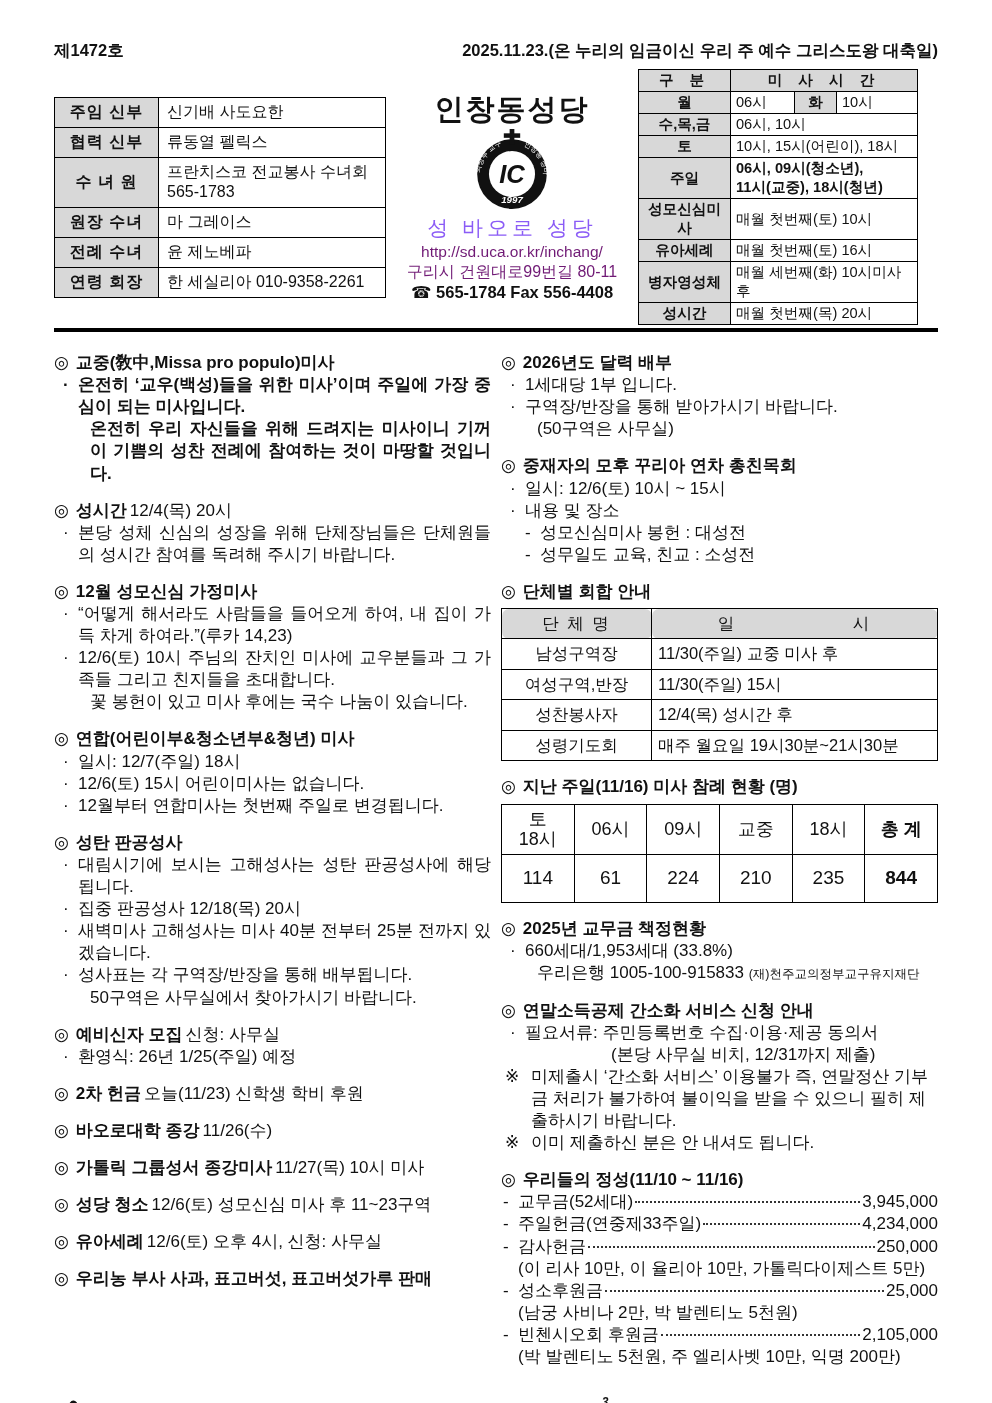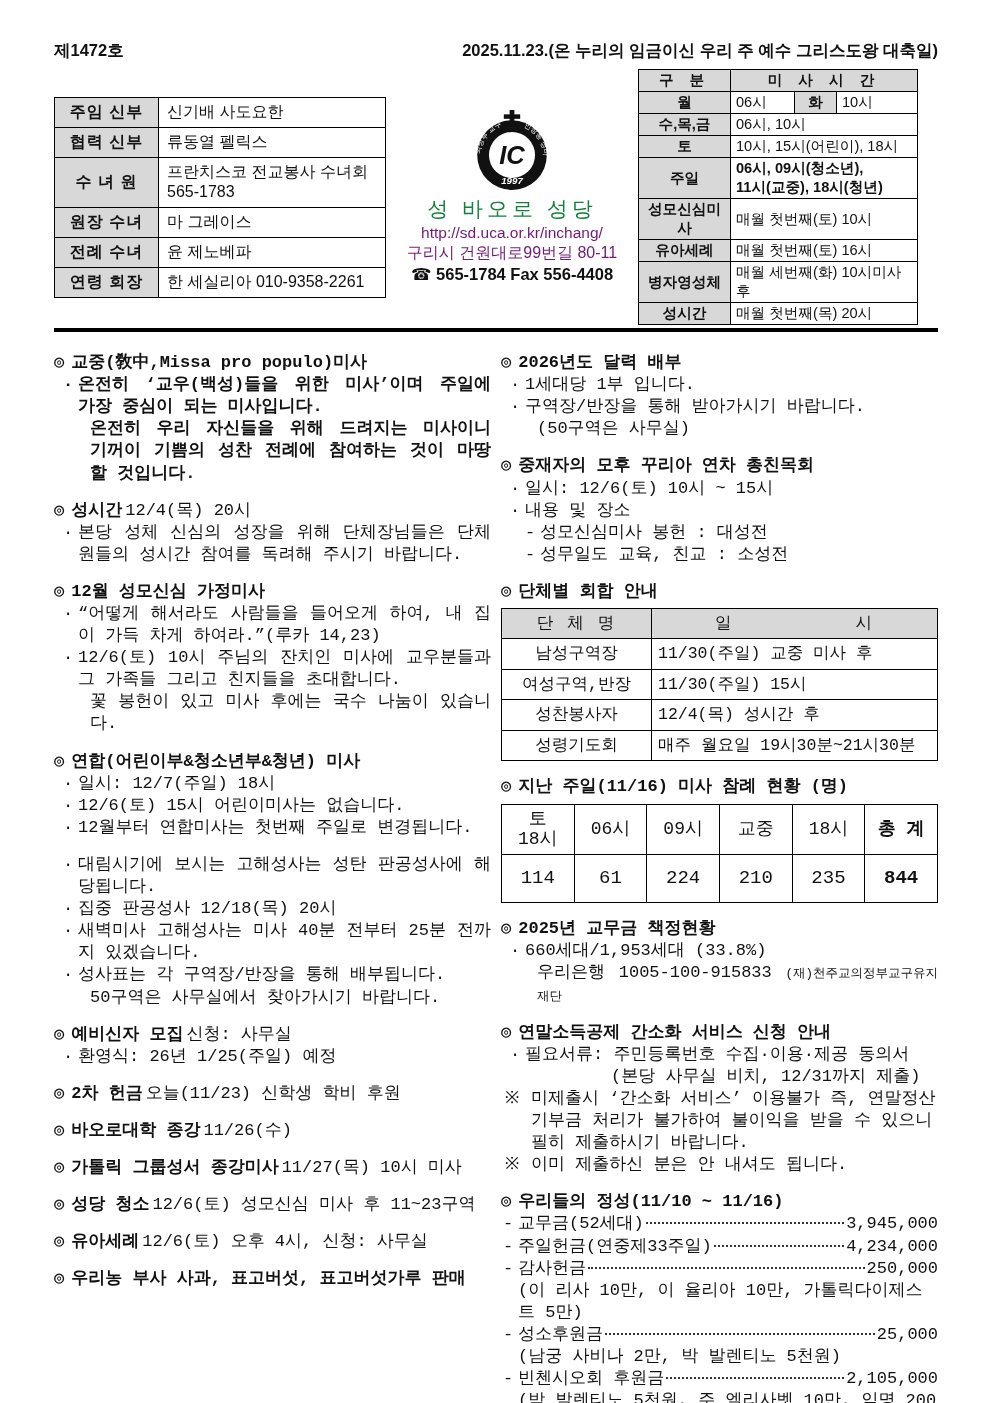--- a/index.html
+++ b/index.html
@@ -111,6 +111,7 @@
     </table>
 
     <div class="centerblock">
+      <div class="church-name">인창동성당</div>
       <svg class="logo" width="86" height="86" viewBox="0 0 84 84">
         <defs>
             <path id="ringTop" d="M 11 46 A 31 31 0 0 1 73 46"></path>

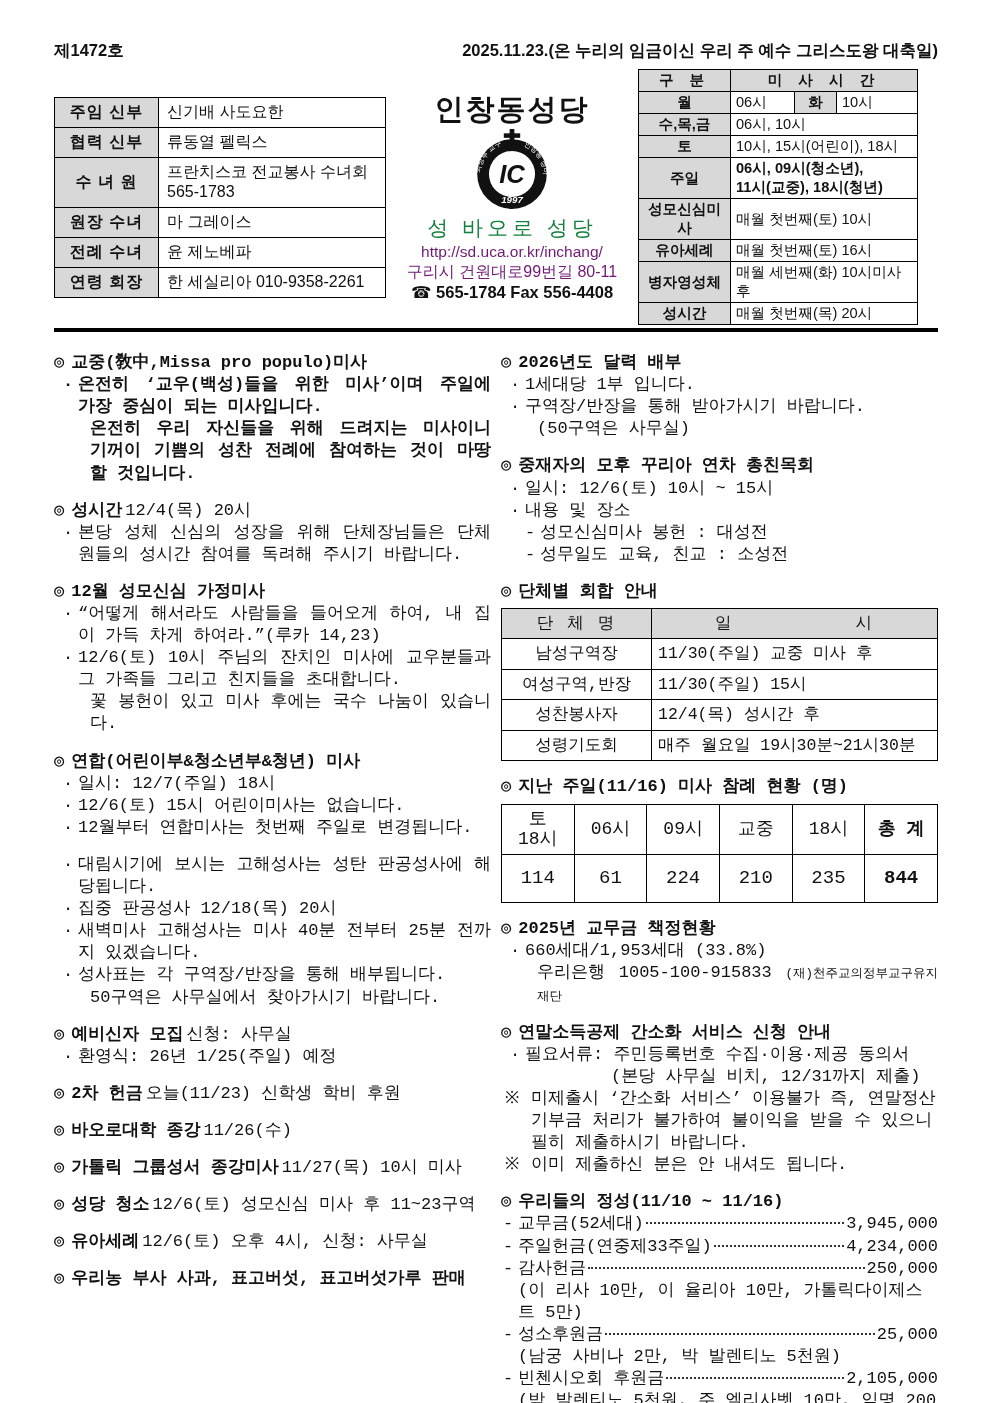--- a/index.html
+++ b/index.html
@@ -18,7 +18,7 @@
 
   .centerblock { width:252px; text-align:center; padding:0 2px; display:flex; flex-direction:column; align-items:center; justify-content:space-between; }
   .church-name { font-size:29px; font-weight:bold; letter-spacing:2px; }
-  .church-sub { font-size:21px; color:#15803d; letter-spacing:4px; }
+  .church-sub { font-size:21px; color:#8b5cf6; letter-spacing:4px; }
   .url  { font-size:15.5px; color:#701a75; }
   .addr { font-size:16px; color:#701a75; }
   .phone { font-size:16.5px; font-weight:bold; }

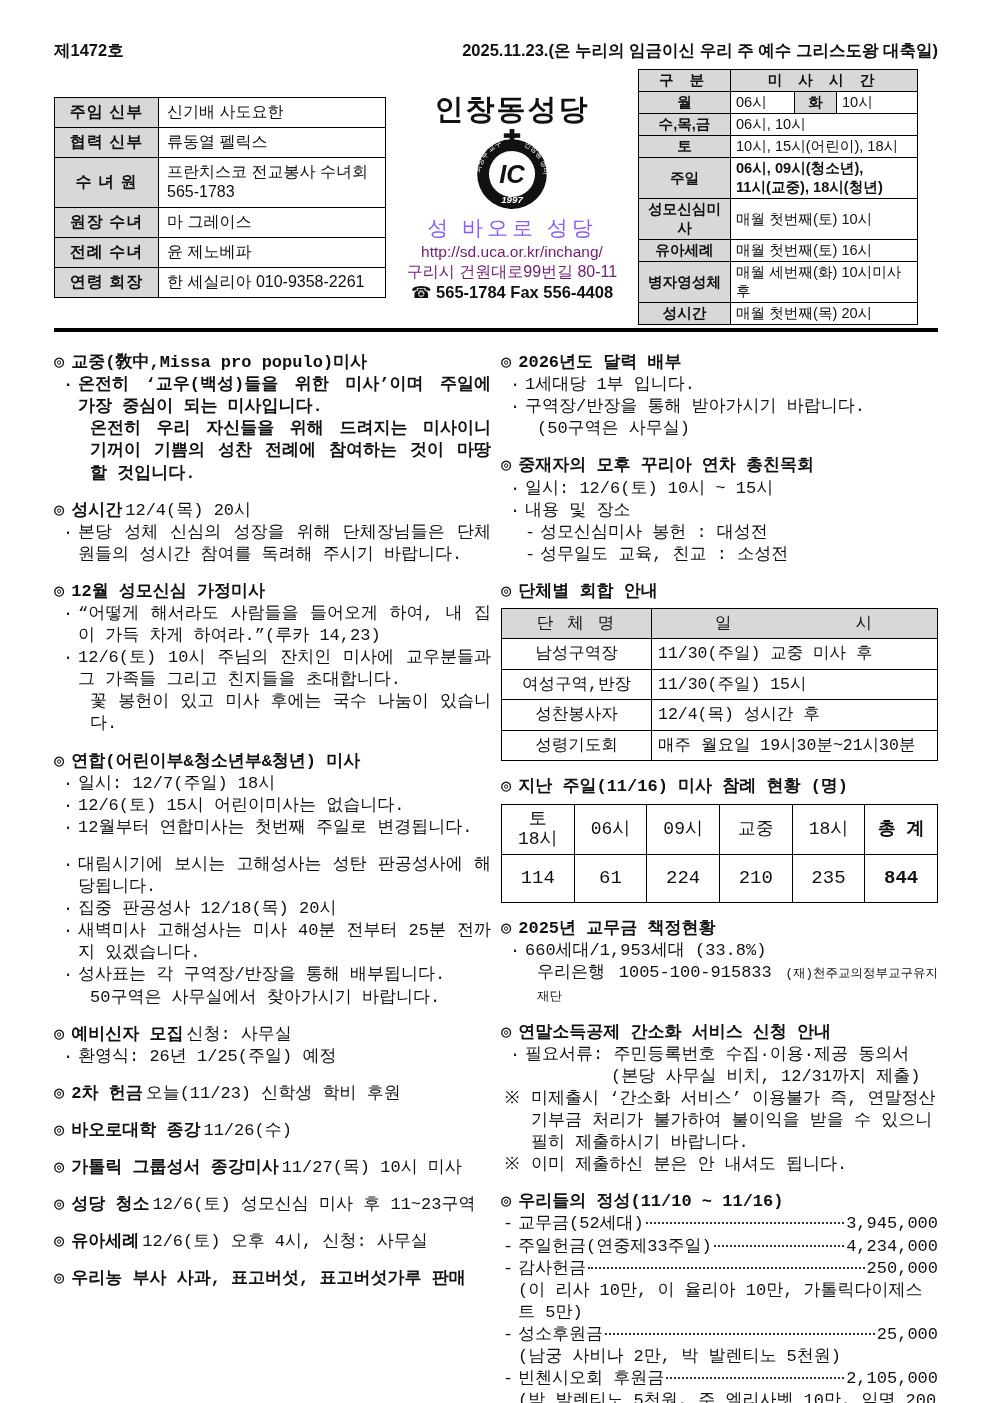--- a/index.html
+++ b/index.html
@@ -33,7 +33,7 @@
   .cols { display:flex; gap:10px; margin-top:20px; }
   .col { width:437px; }
 
-  .sec { margin-bottom:15px;font-family:Liberation Mono, monospace; }
+  .sec { margin-bottom:15px; }
   .hd  { font-size:17px; }
   .hd .mark { font-weight:bold; margin-right:7px; }
   .hd .ti   { font-weight:bold; }

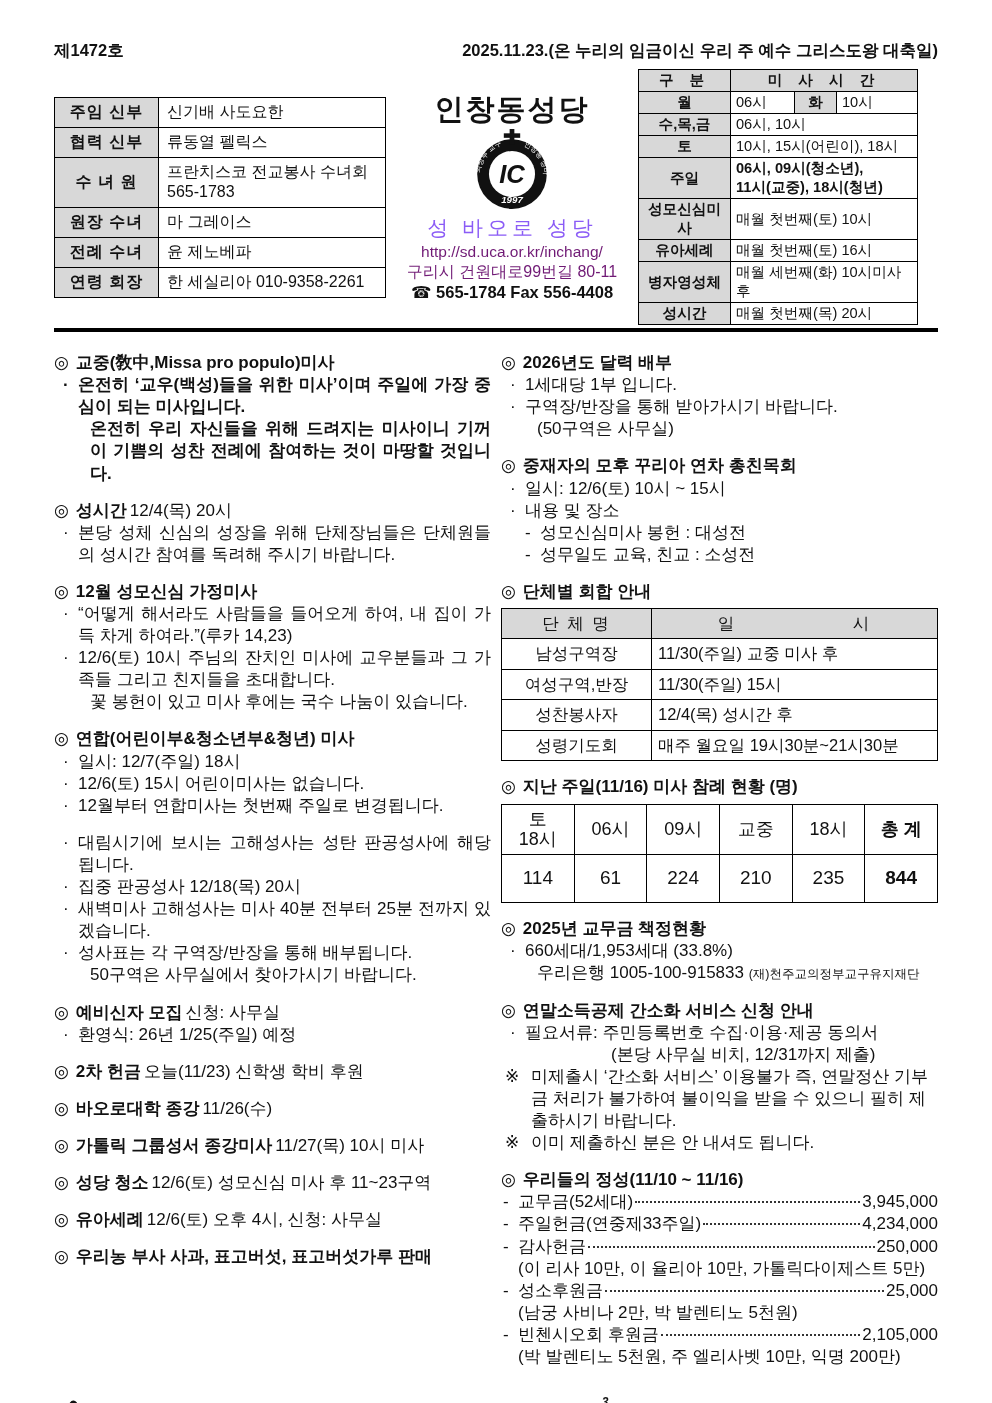--- a/index.html
+++ b/index.html
@@ -51,7 +51,7 @@
 
   .meet-table { width:100%; margin-top:5px; font-size:16.5px; }
   .meet-table td { border:1.5px solid #000; padding:4px 6px; }
-  .meet-table .h td { background:#d8d8d8; text-align:center; letter-spacing:2px; }
+  .meet-table .h td { background:#d8d8d8; text-align:center; letter-spacing:2px;border-radius:7px; }
   .meet-table td.c1 { width:150px; text-align:center; }
   .wws { word-spacing:110px; }
 

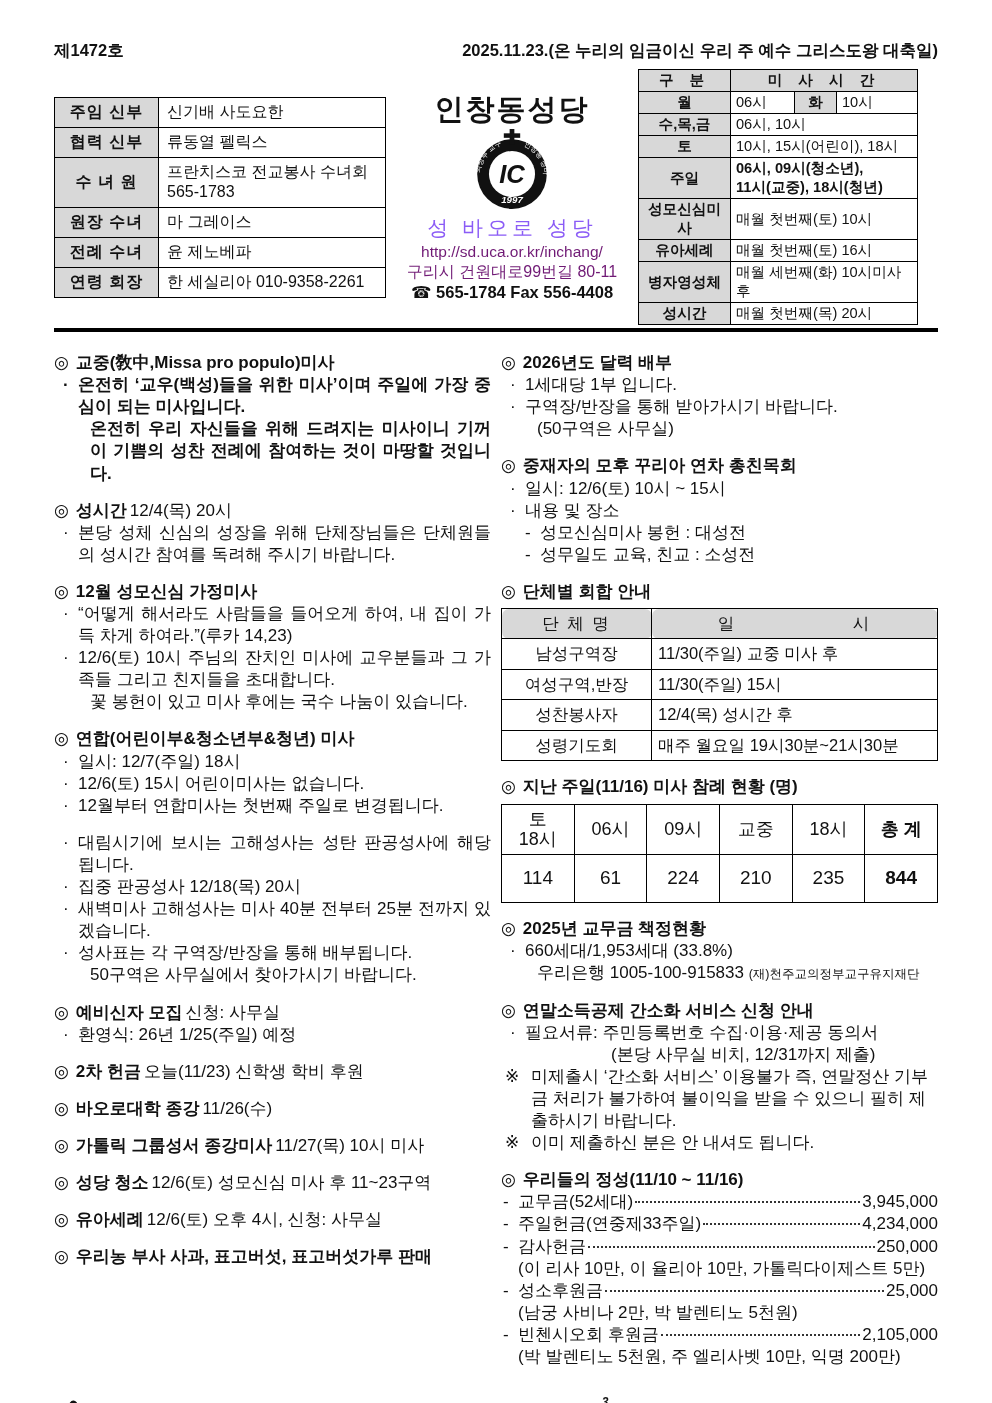--- a/index.html
+++ b/index.html
@@ -233,6 +233,7 @@
       </div>
 
       <div class="sec">
+        <div class="hd"><span class="mark">◎</span><span class="ti">성탄 판공성사</span></div>
         <div class="ln">
             <span class="bu">·</span>
             <span class="tx">대림시기에 보시는 고해성사는 성탄 판공성사에 해당됩니다.</span>

